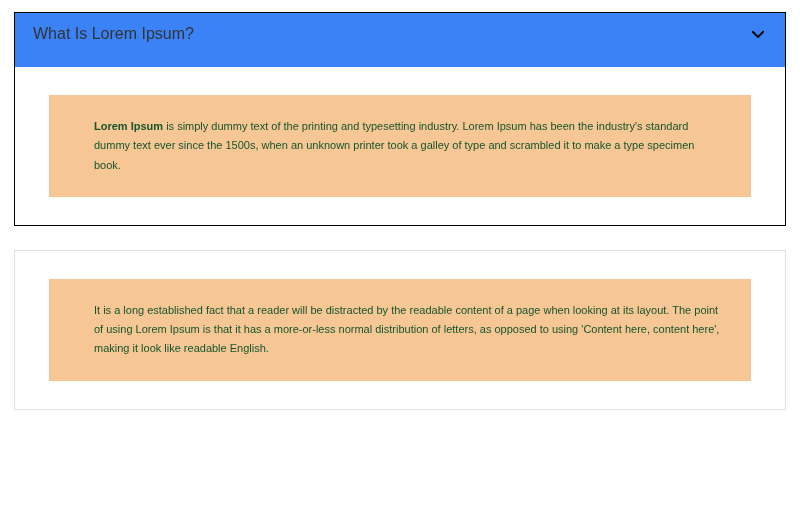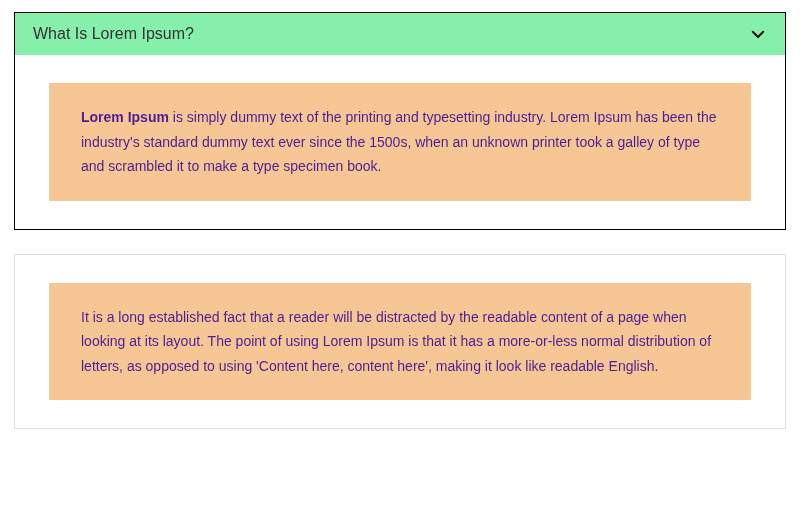--- a/index.html
+++ b/index.html
@@ -25,8 +25,8 @@
       display: flex;
       align-items: flex-start;
       justify-content: space-between;
-      background: #86efac;
-      padding: 12px 18px 12px 18px;
+      background: #3b82f6;
+      padding: 12px 18px 24px 18px;
       cursor: pointer;
     }
     .accordion-title {

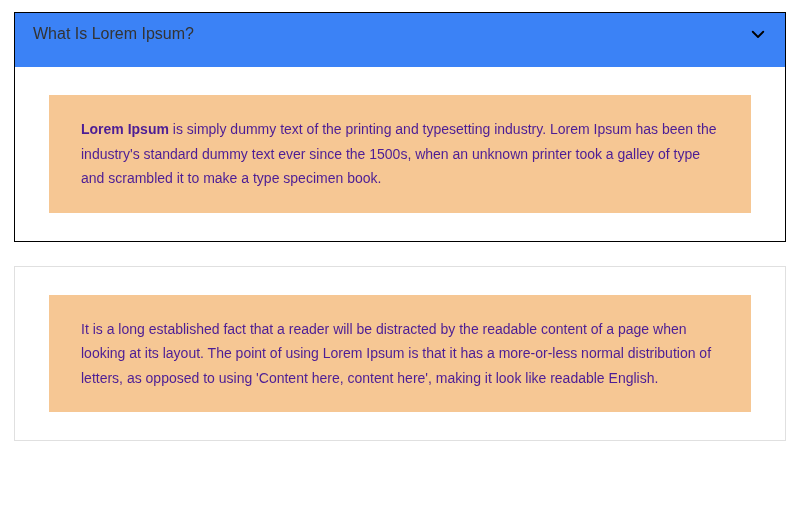--- a/index.html
+++ b/index.html
@@ -49,9 +49,9 @@
     }
     .accordion-content {
       background: #f6c794;
-      padding: 22px 30px 22px 32px;
-      color: #4c1d95;
-      font-size: 14px;
+      padding: 22px 30px 22px 45px;
+      color: #14532d;
+      font-size: 11px;
       line-height: 1.75;
     }
     .accordion-content strong {

